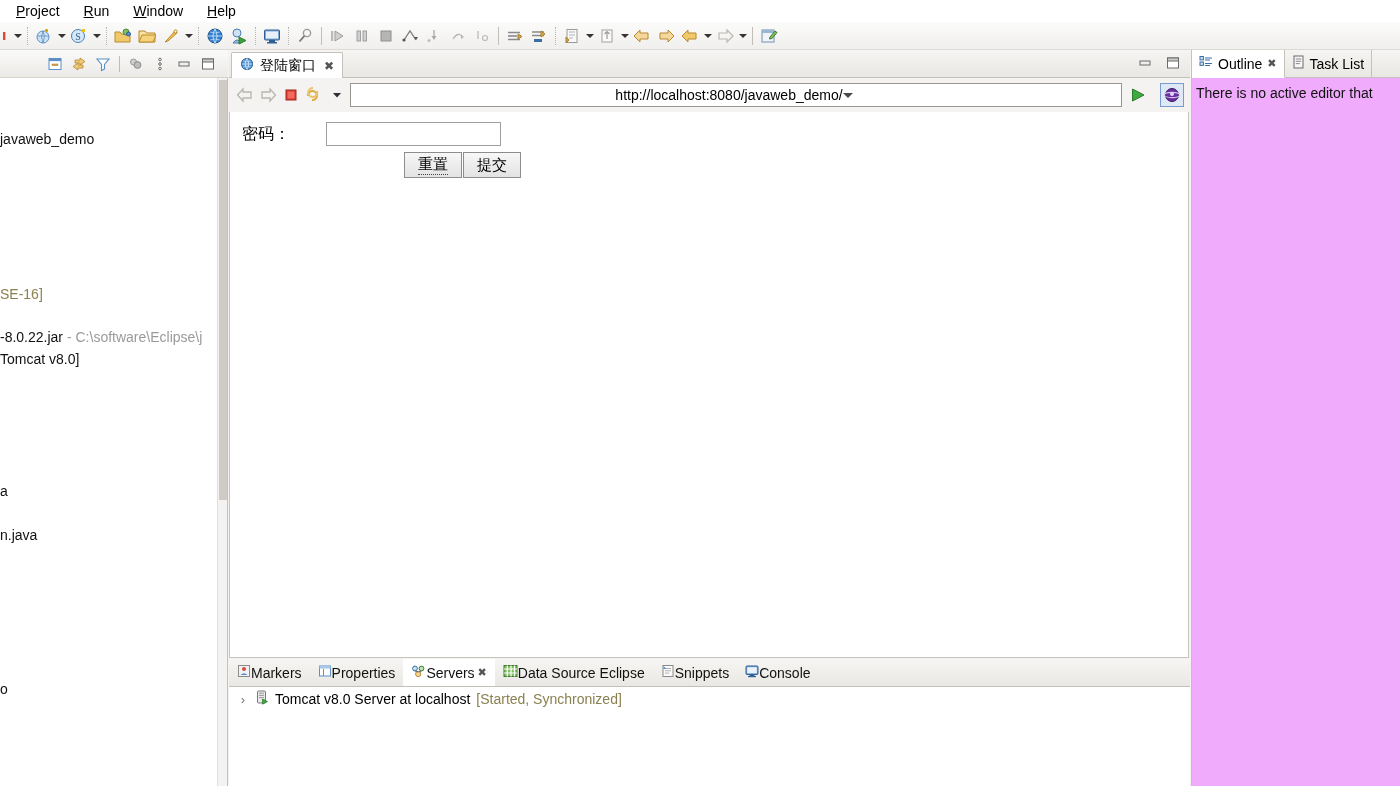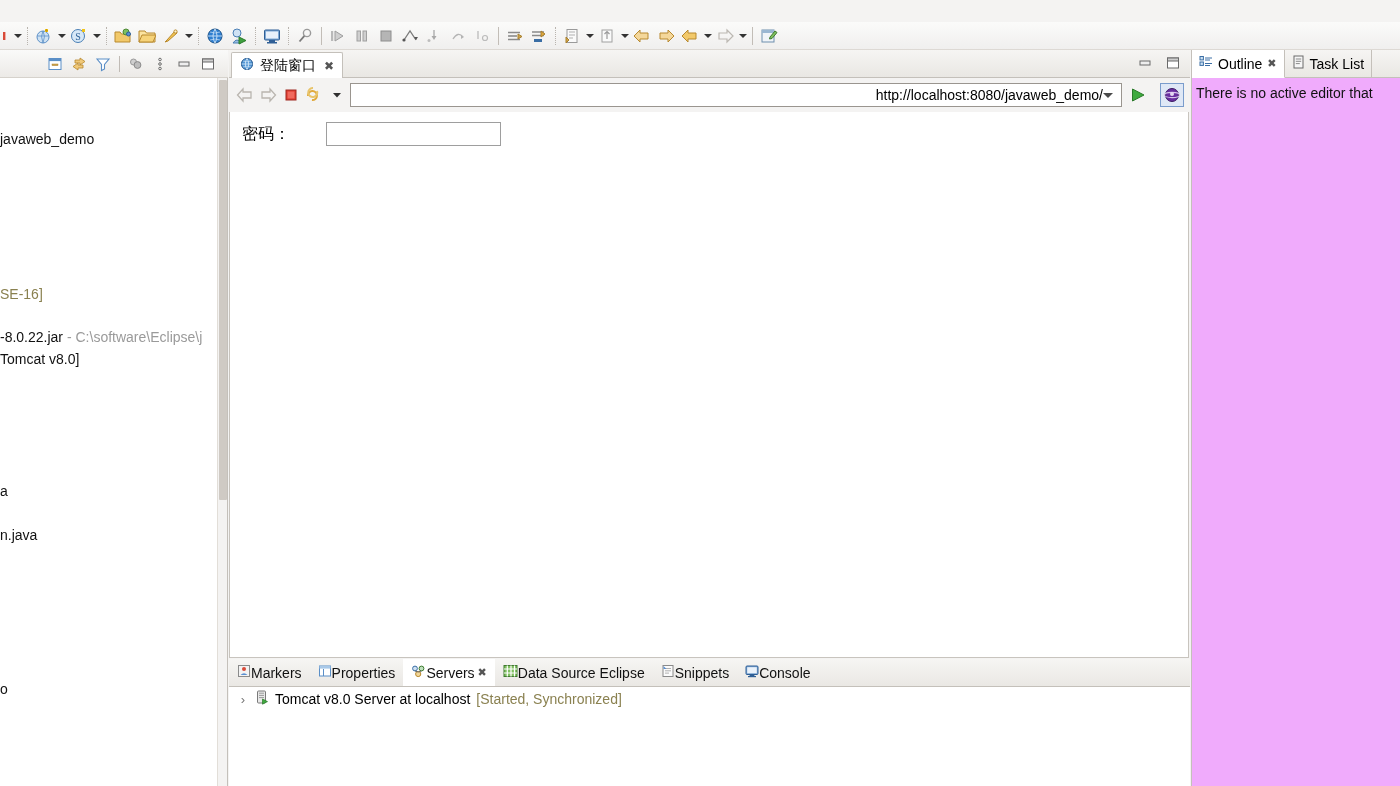--- a/index.html
+++ b/index.html
@@ -229,6 +229,12 @@
 
 <div id="app">
 
+  <div class="menubar">
+    <div class="menu-item"><u>P</u><span>roject</span></div>
+    <div class="menu-item"><u>R</u><span>un</span></div>
+    <div class="menu-item"><u>W</u><span>indow</span></div>
+    <div class="menu-item"><u>H</u><span>elp</span></div>
+  </div>
 
   <div class="toolbar">
 

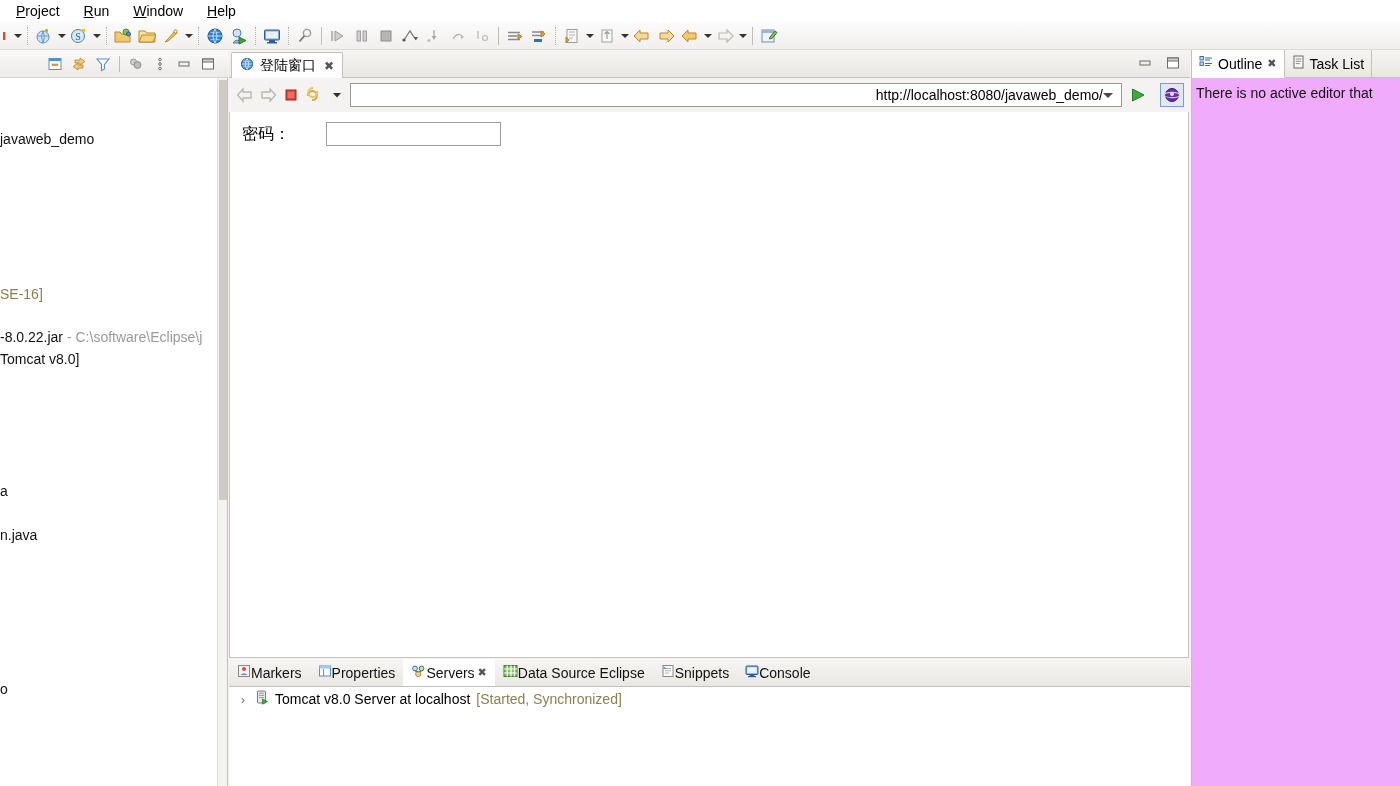--- a/index.html
+++ b/index.html
@@ -132,7 +132,7 @@
     background:#fff; border:1px solid #9a958f;
     font-size:14px; color:#000;
     padding: 0 4px;
-    display:flex; align-items:center; justify-content:flex-end;
+    display:flex; align-items:center; justify-content:center;
   }
   .url-input .chev {
     width:0;height:0;

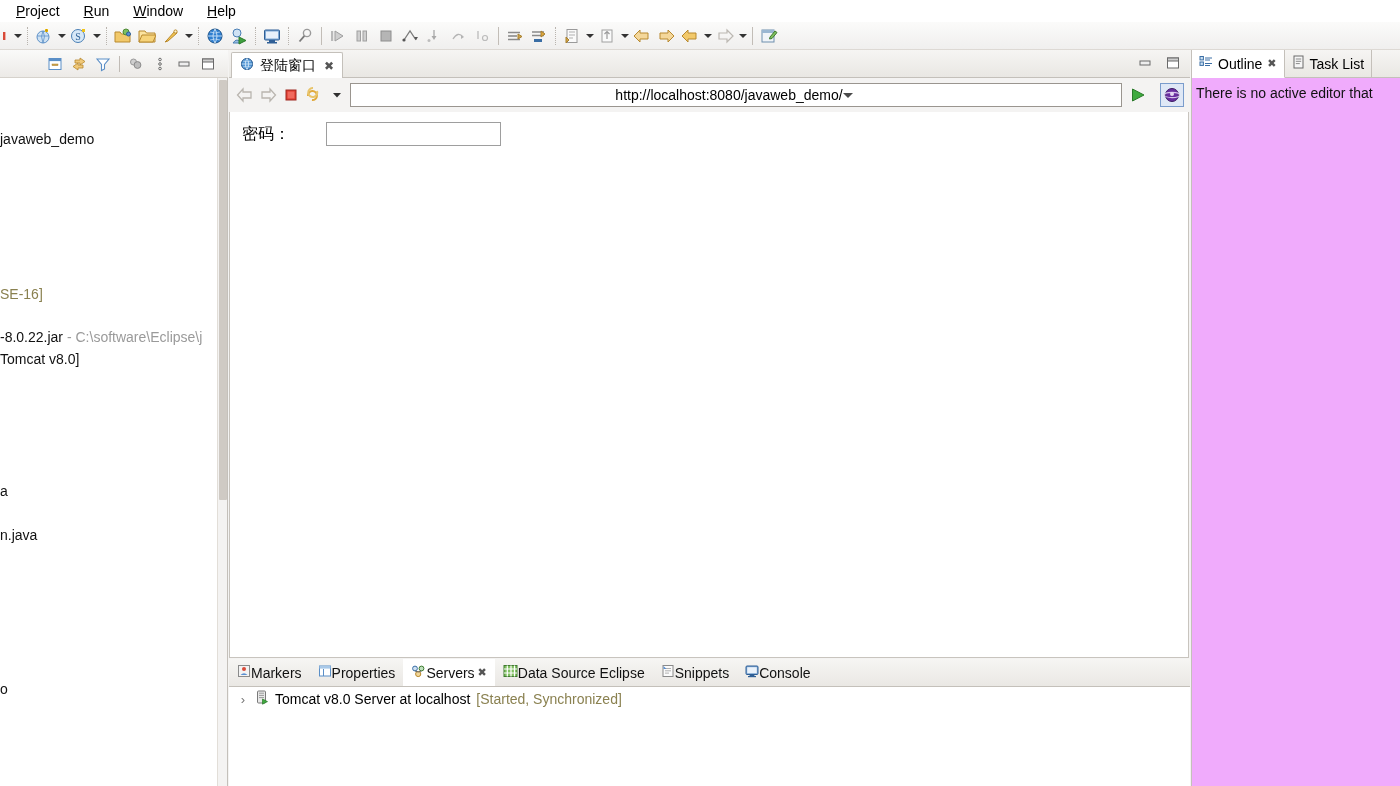--- a/index.html
+++ b/index.html
@@ -601,6 +601,14 @@
           <input class="txt" type="password" style="width: 175px;" value="">
         </div>
 
+        <div class="btn-row">
+          <div class="formbtn focused">
+            <span>重置</span>
+          </div>
+          <div class="formbtn" style="margin-left:1px">
+            <span>提交</span>
+          </div>
+        </div>
 
       </div>
     </div>

